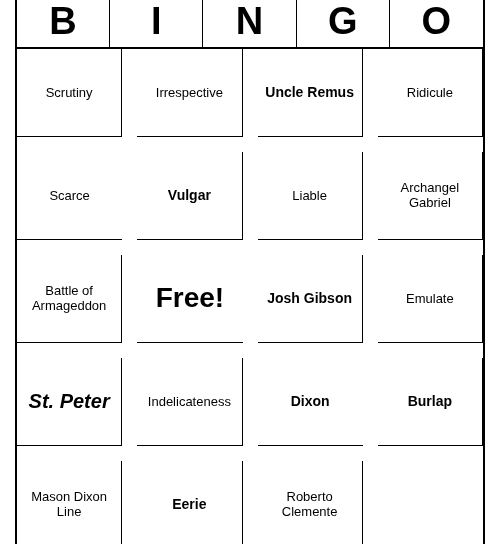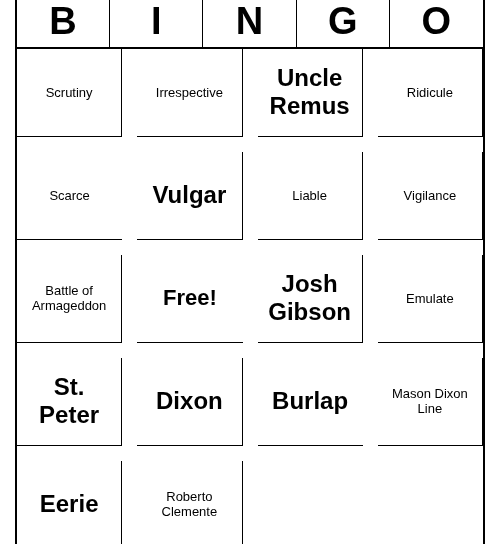--- a/index.html
+++ b/index.html
@@ -76,7 +76,7 @@
     }
 
     .bingo-cell.large-text {
-      font-size: 24px;
+      font-size: 14px;
       font-weight: bold;
     }
 

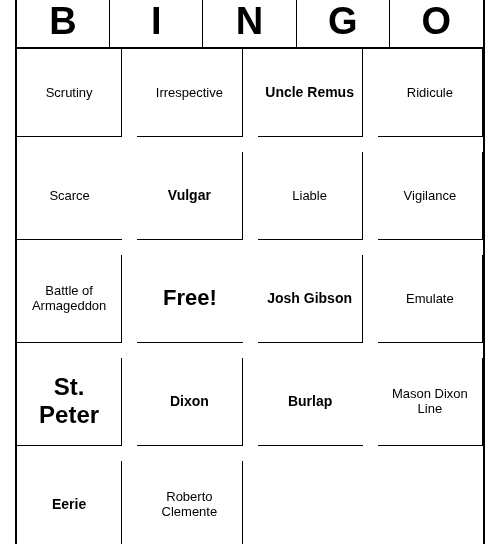--- a/index.html
+++ b/index.html
@@ -108,6 +108,7 @@
       <div class="bingo-cell">Scarce</div>
       <div class="bingo-cell large-text">Vulgar</div>
       <div class="bingo-cell">Liable</div>
+      <div class="bingo-cell small-text">Archangel Gabriel</div>
       <div class="bingo-cell">Vigilance</div>
       <div class="bingo-cell small-text">Battle of Armageddon</div>
       <div class="bingo-cell free">Free!</div>

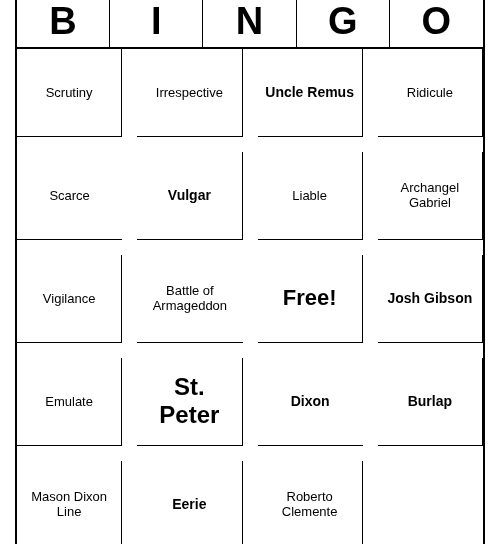--- a/index.html
+++ b/index.html
@@ -109,7 +109,6 @@
       <div class="bingo-cell large-text">Vulgar</div>
       <div class="bingo-cell">Liable</div>
       <div class="bingo-cell small-text">Archangel Gabriel</div>
-      <div class="bingo-cell">Vigilance</div>
       <div class="bingo-cell small-text">Battle of Armageddon</div>
       <div class="bingo-cell free">Free!</div>
       <div class="bingo-cell large-text">Josh Gibson</div>

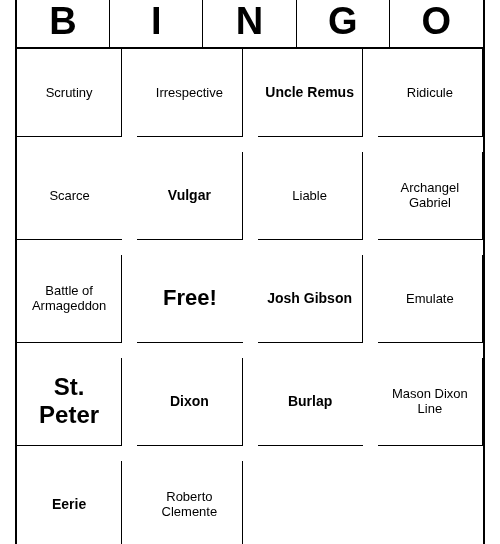--- a/index.html
+++ b/index.html
@@ -71,7 +71,7 @@
     }
 
     .bingo-cell.free {
-      font-size: 22px;
+      font-size: 28px;
       font-weight: bold;
     }
 

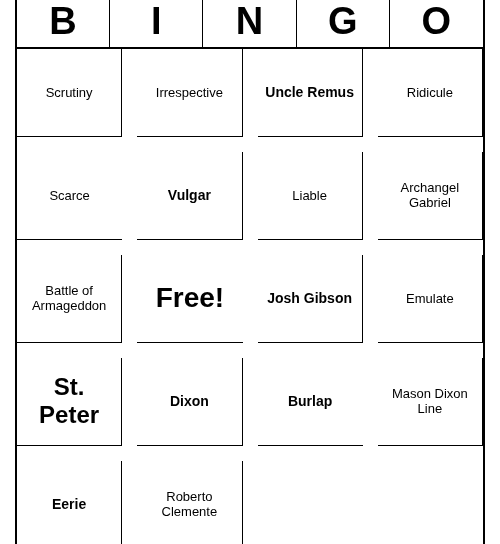--- a/index.html
+++ b/index.html
@@ -81,8 +81,9 @@
     }
 
     .bingo-cell.xl-text {
-      font-size: 24px;
+      font-size: 20px;
       font-weight: bold;
+      font-style: italic;
     }
 
     .bingo-cell.small-text {

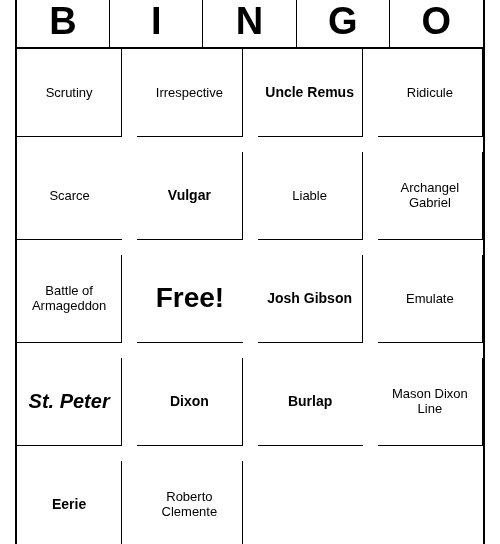--- a/index.html
+++ b/index.html
@@ -115,6 +115,7 @@
       <div class="bingo-cell large-text">Josh Gibson</div>
       <div class="bingo-cell">Emulate</div>
       <div class="bingo-cell xl-text">St. Peter</div>
+      <div class="bingo-cell small-text">Indelicateness</div>
       <div class="bingo-cell large-text">Dixon</div>
       <div class="bingo-cell large-text">Burlap</div>
       <div class="bingo-cell">Mason Dixon Line</div>

